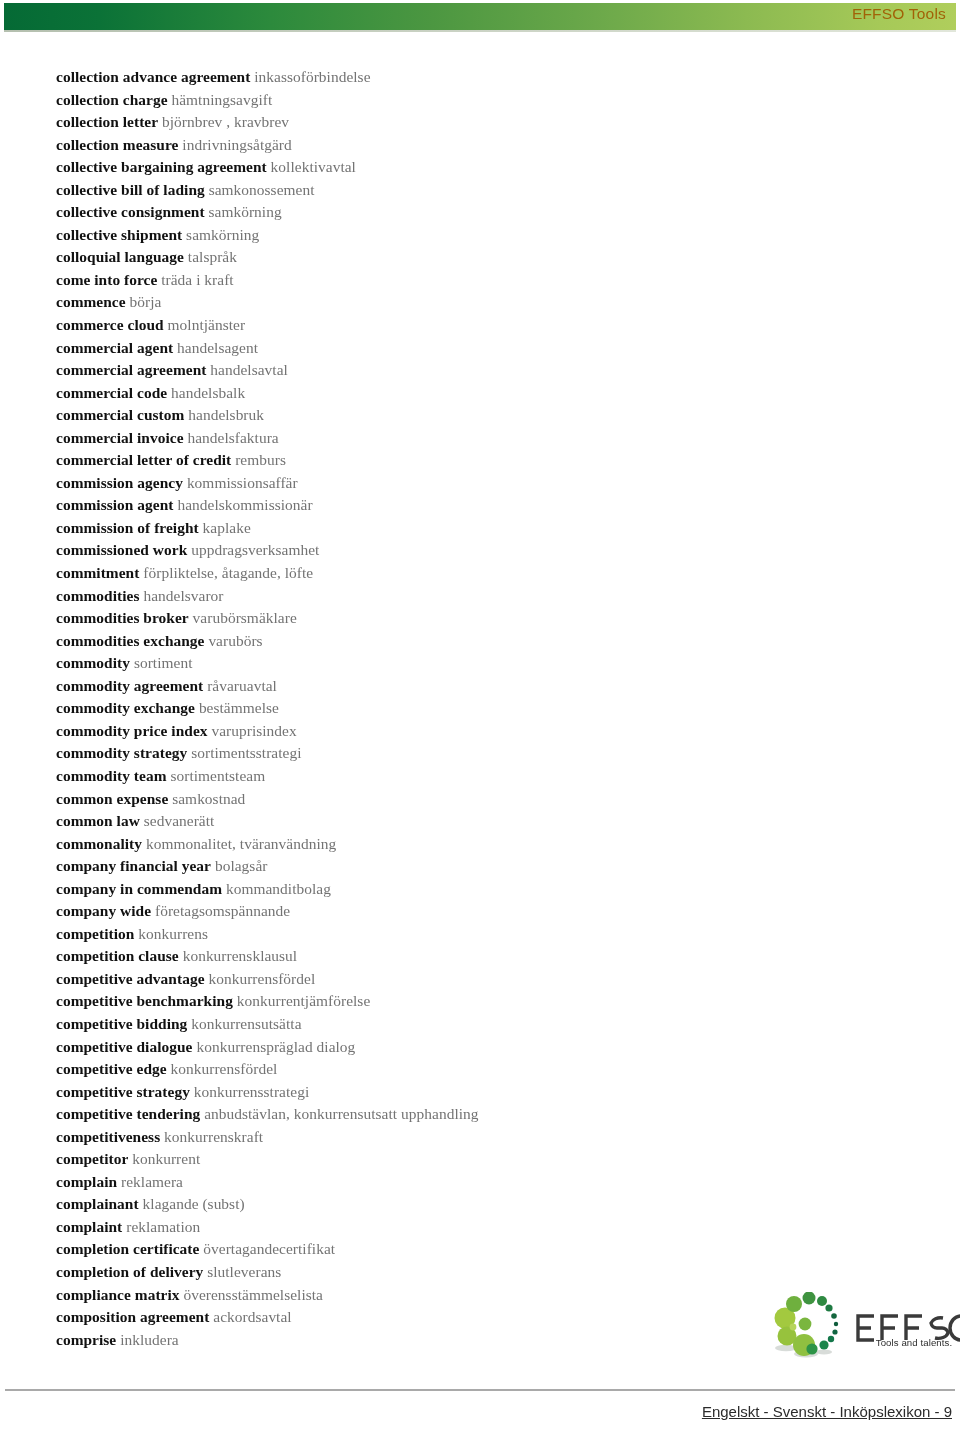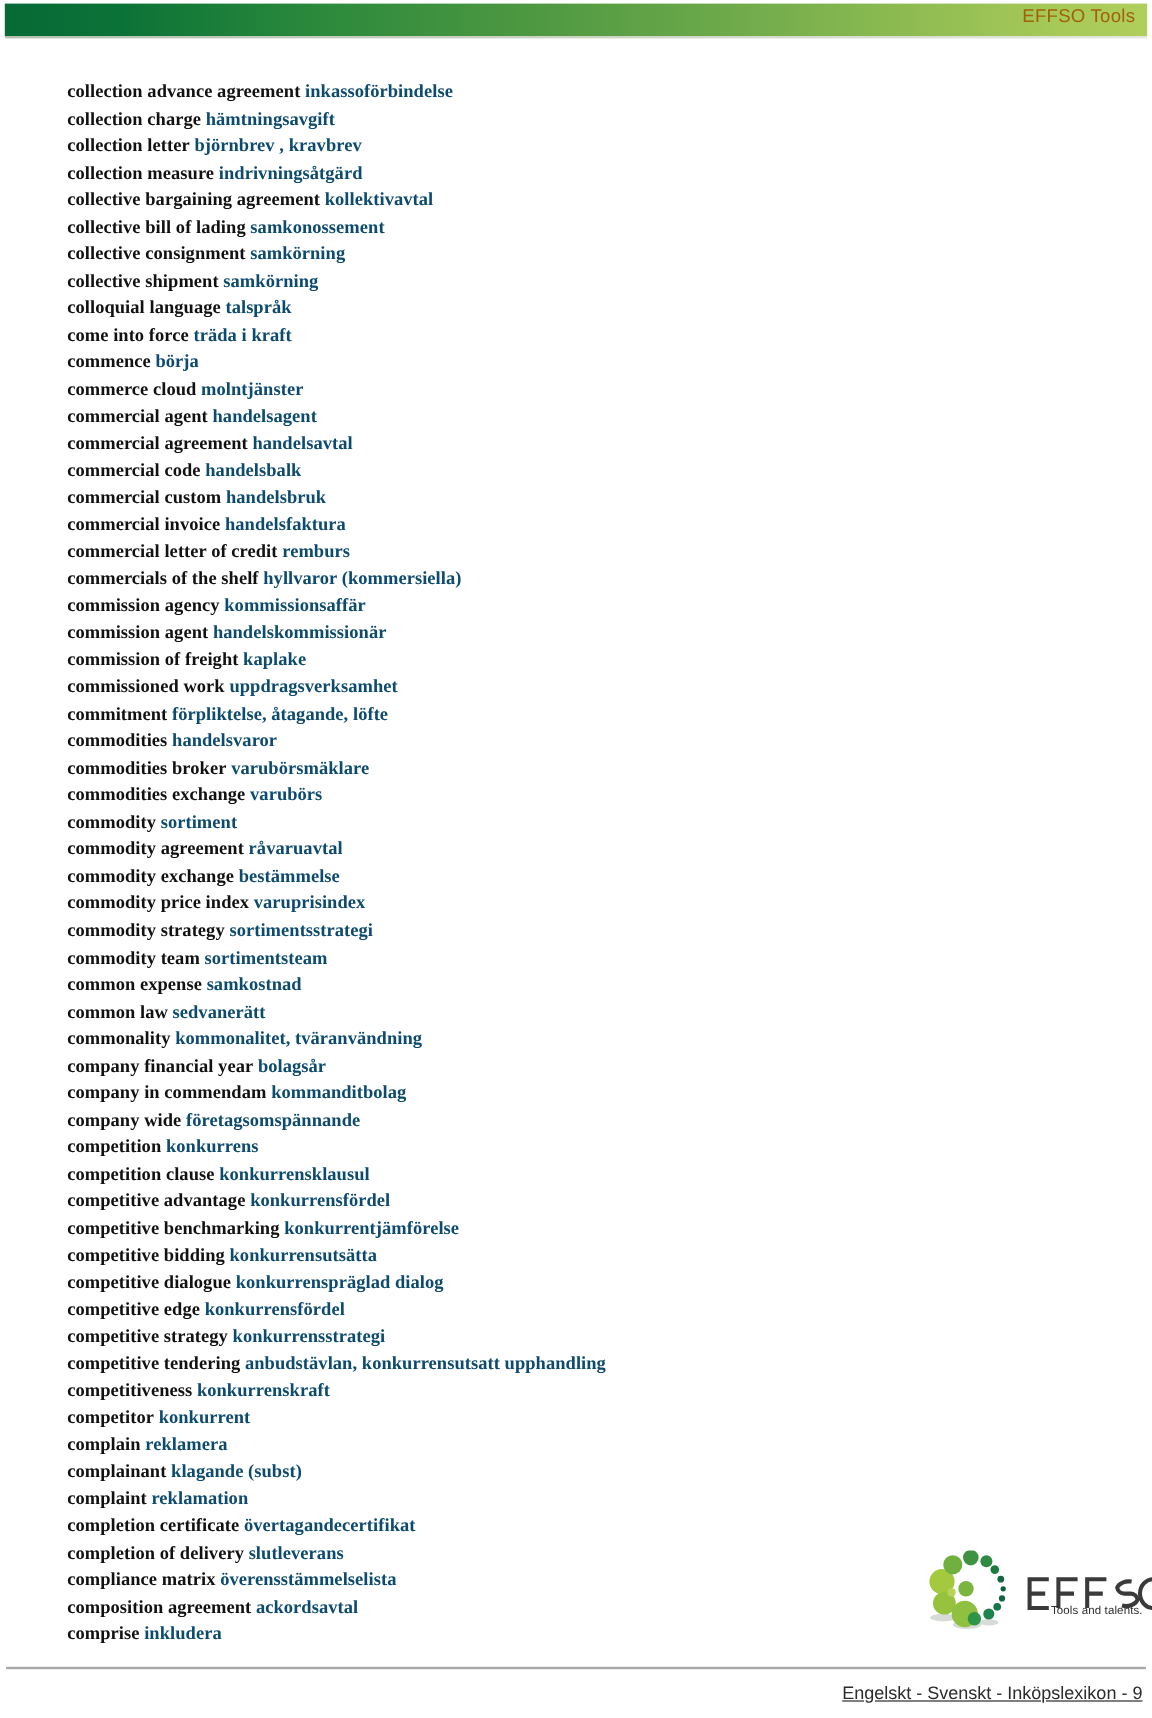--- a/index.html
+++ b/index.html
@@ -71,8 +71,8 @@
     color: #111111;
   }
   .entry .def {
-    font-weight: bold;
-    color: #0c4a6e;
+    font-weight: normal;
+    color: #737373;
   }
 
   

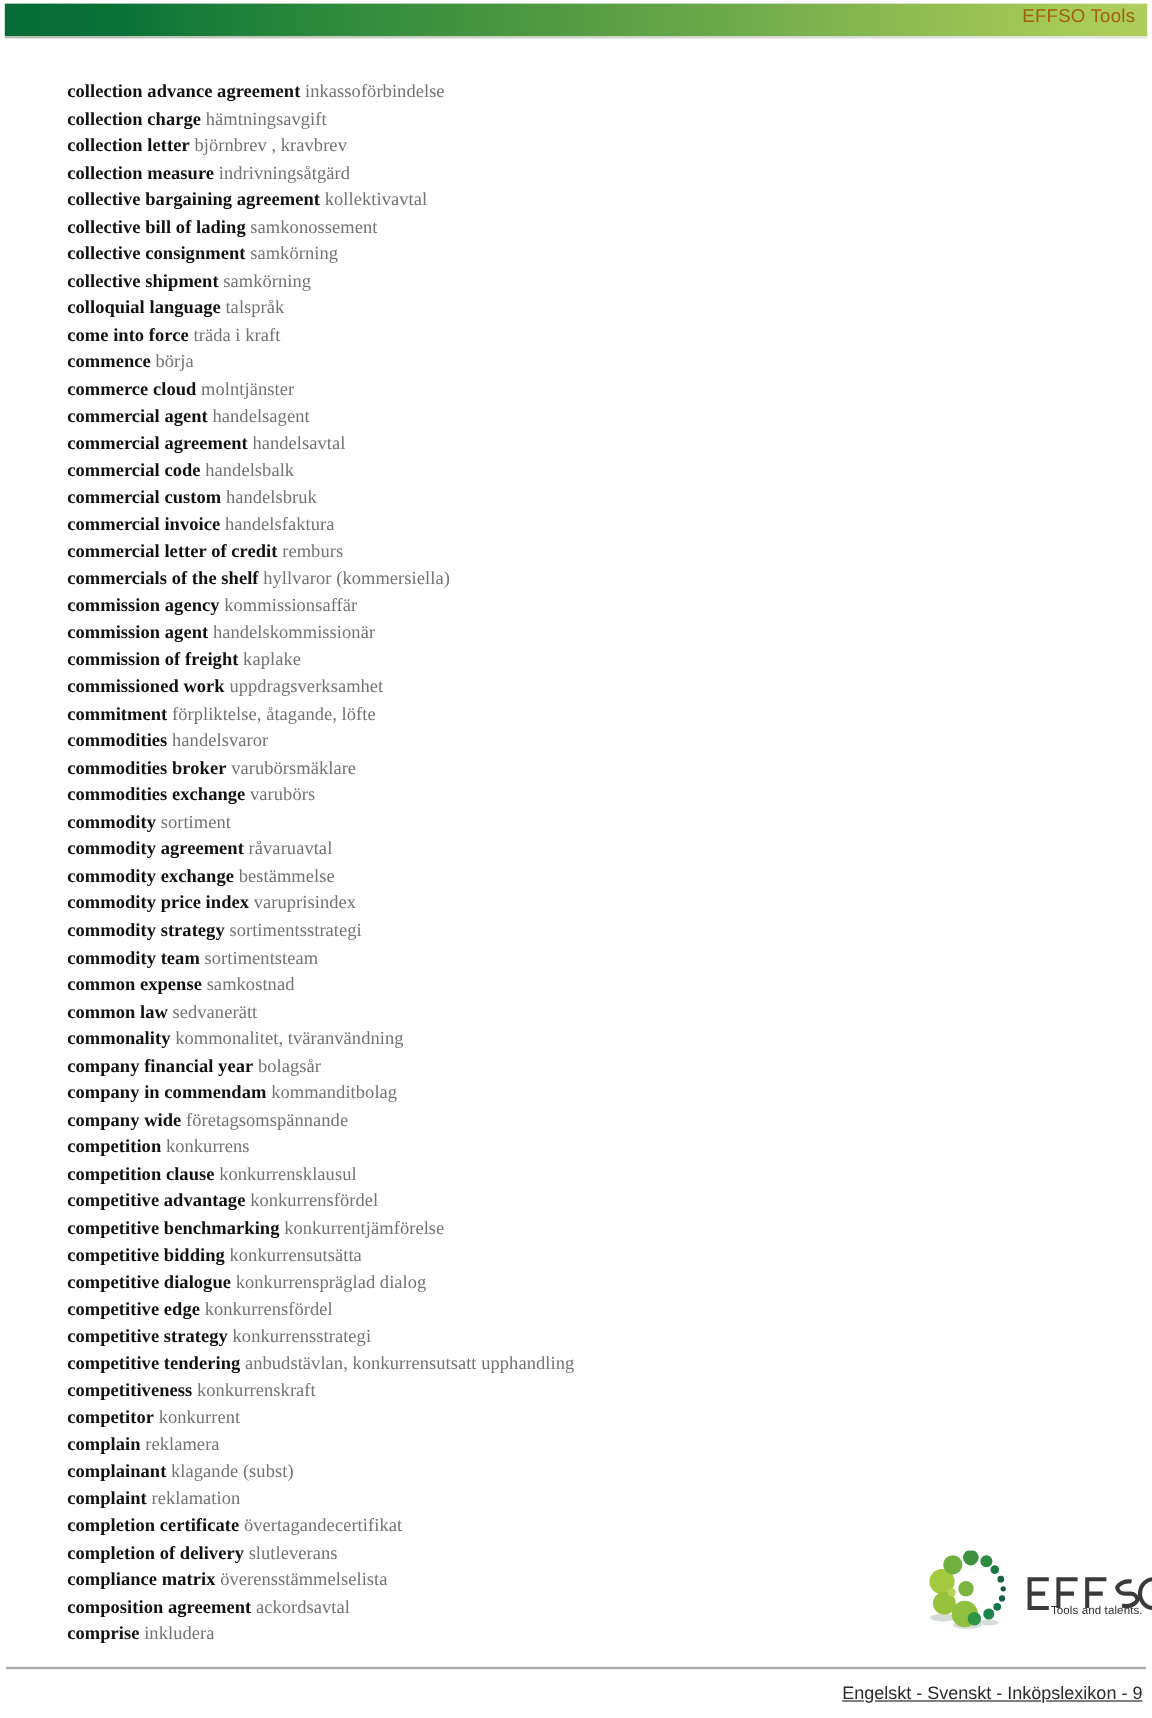--- a/index.html
+++ b/index.html
@@ -163,7 +163,6 @@
     <div class="entry"><span class="term">commercial custom</span> <span class="def">handelsbruk</span></div>
     <div class="entry"><span class="term">commercial invoice</span> <span class="def">handelsfaktura</span></div>
     <div class="entry"><span class="term">commercial letter of credit</span> <span class="def">remburs</span></div>
-    <div class="entry"><span class="term">commercials of the shelf</span> <span class="def">hyllvaror (kommersiella)</span></div>
     <div class="entry"><span class="term">commission agency</span> <span class="def">kommissionsaffär</span></div>
     <div class="entry"><span class="term">commission agent</span> <span class="def">handelskommissionär</span></div>
     <div class="entry"><span class="term">commission of freight</span> <span class="def">kaplake</span></div>

